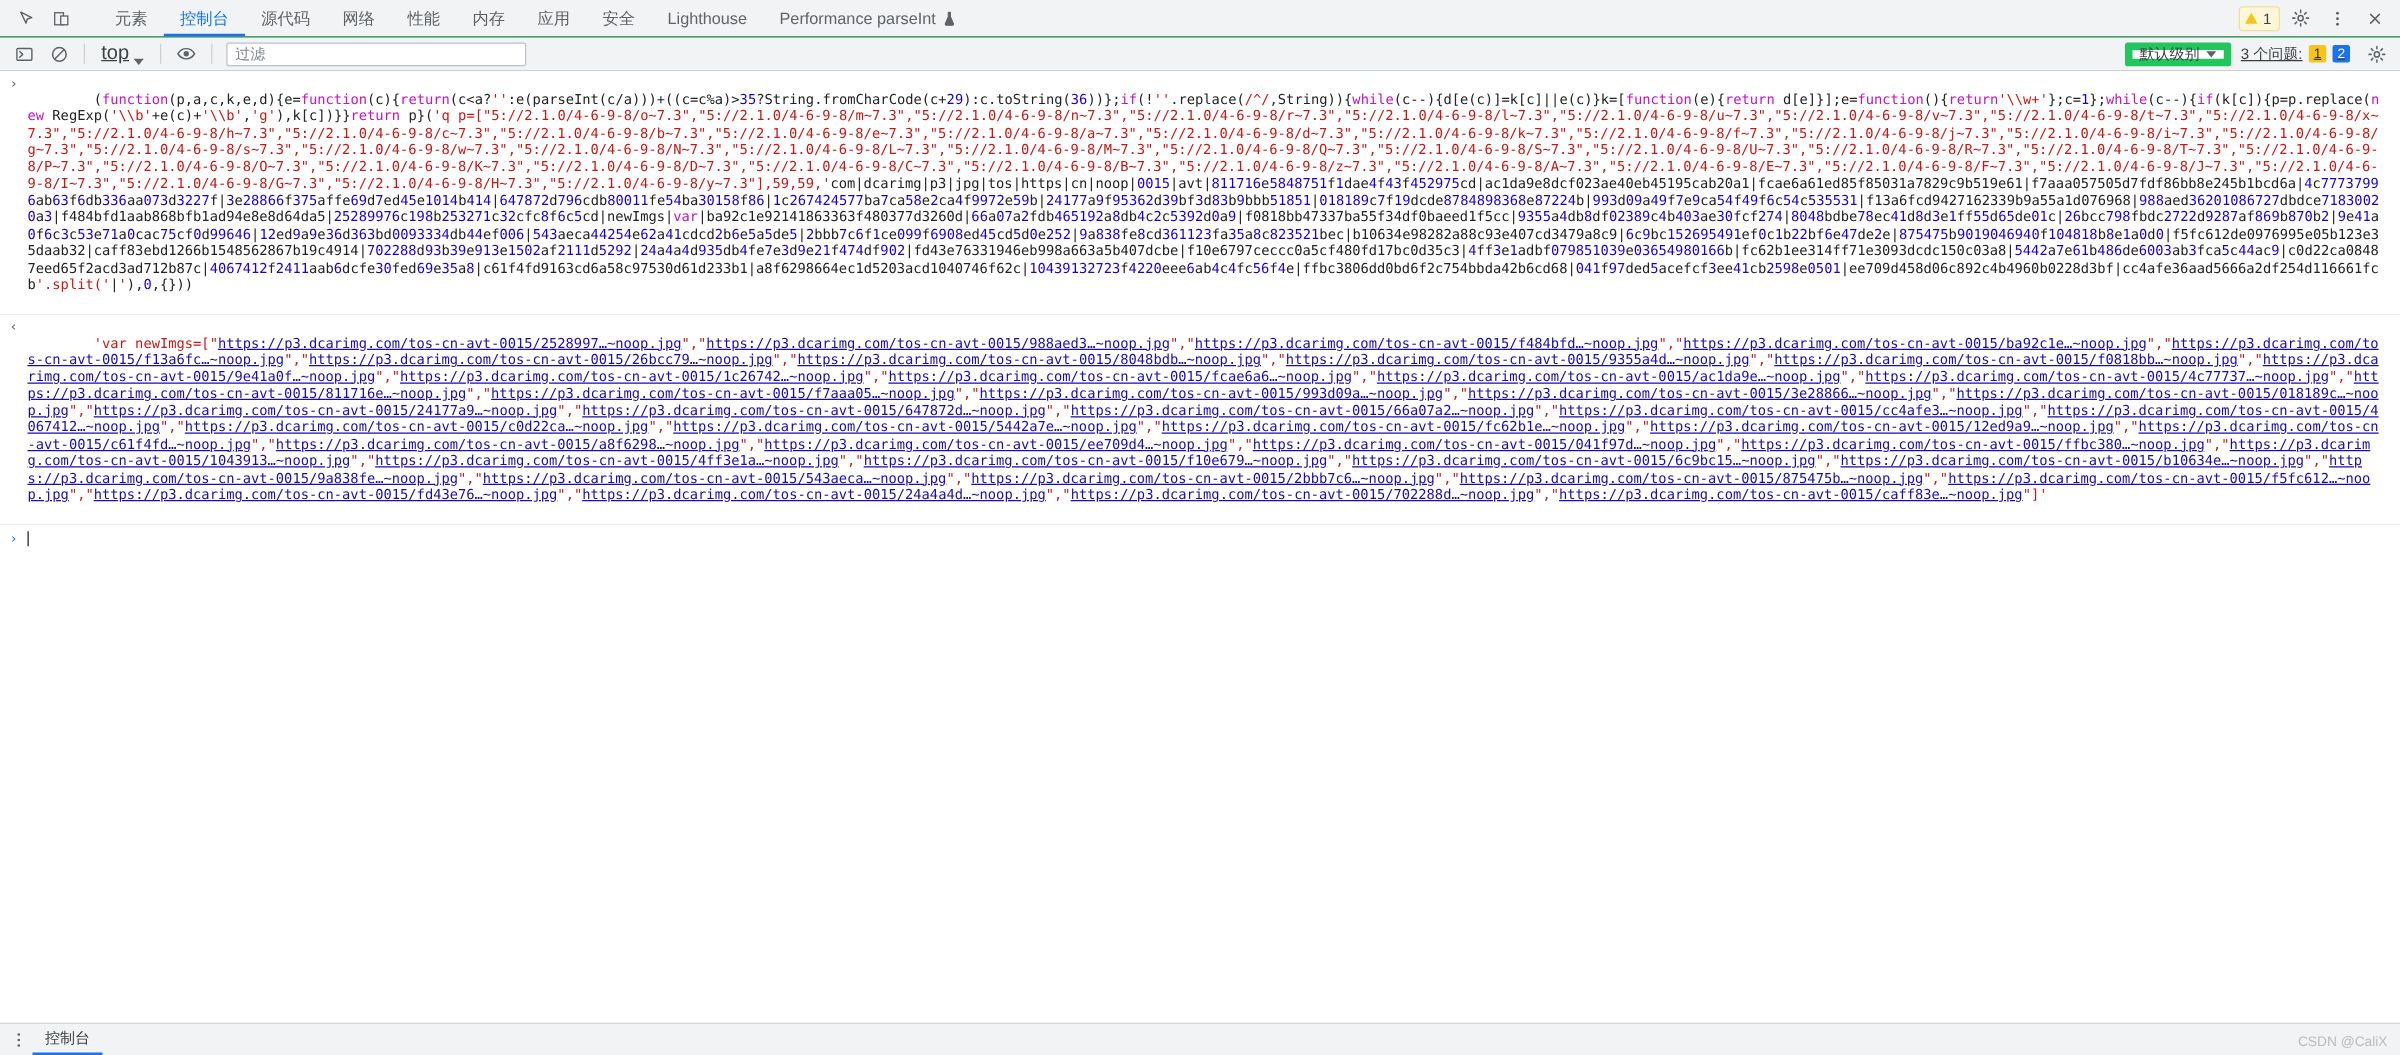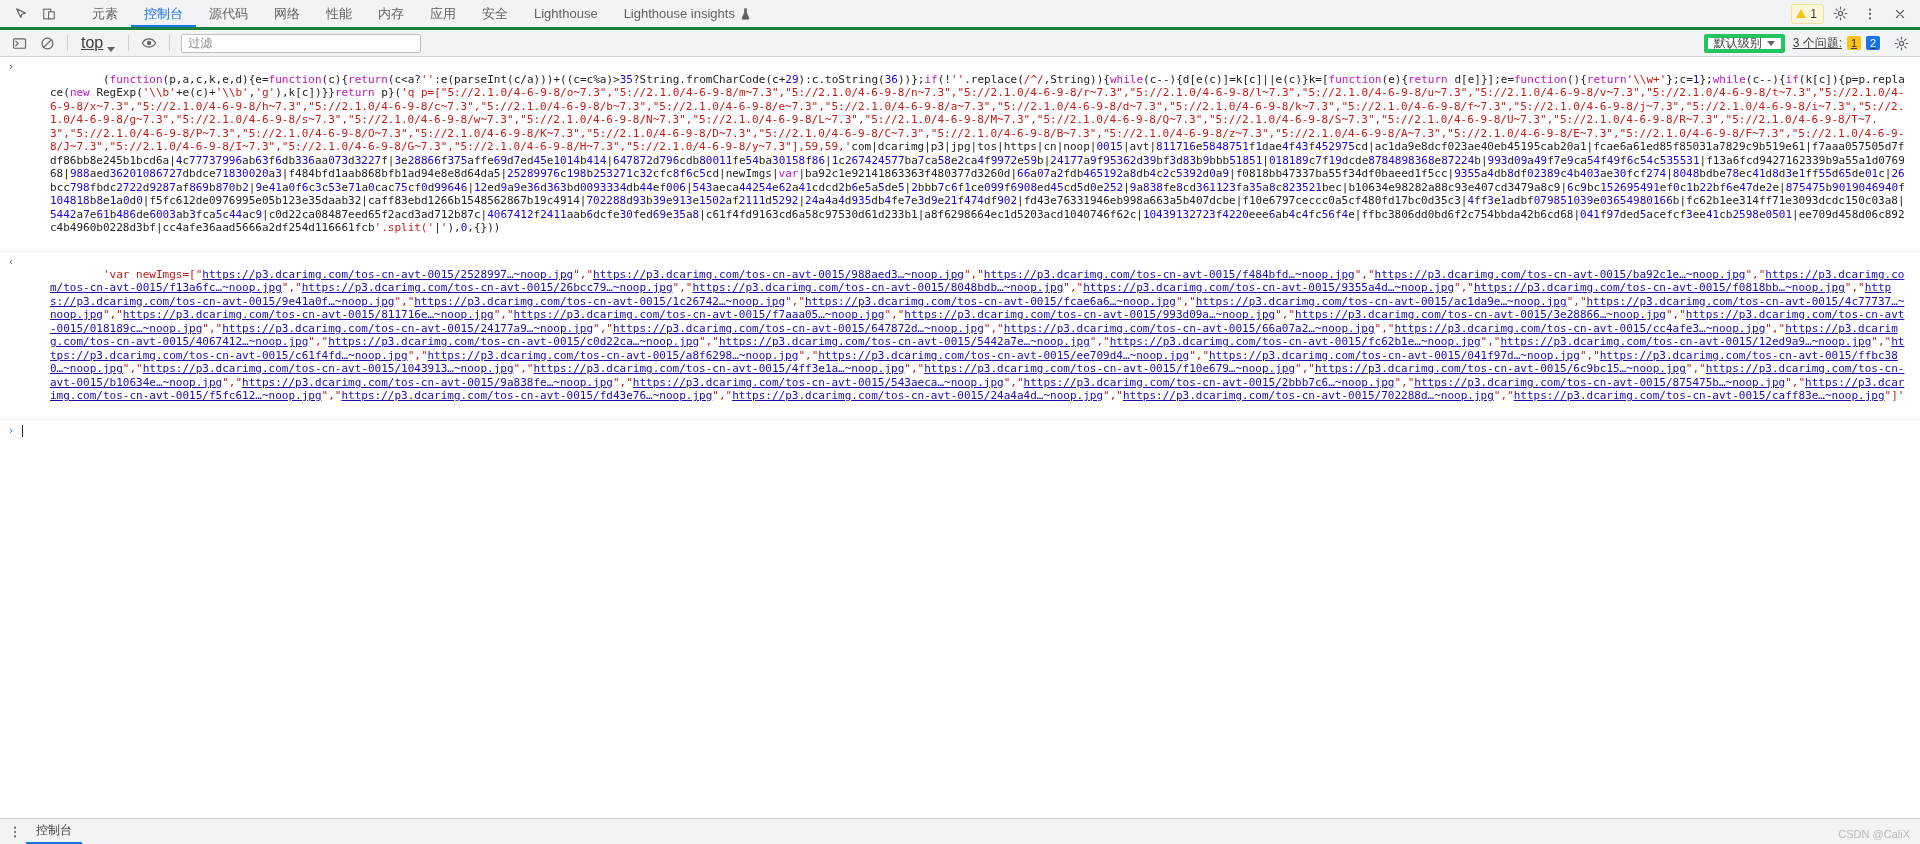--- a/index.html
+++ b/index.html
@@ -17,7 +17,7 @@
   .tabbar {
     height: 30px; min-height:30px;
     background: #f1f3f4;
-    border-bottom: 3px solid #15803d;
+    border-bottom: 1px solid #15803d;
     display: flex; align-items: stretch;
     position: relative;
   }

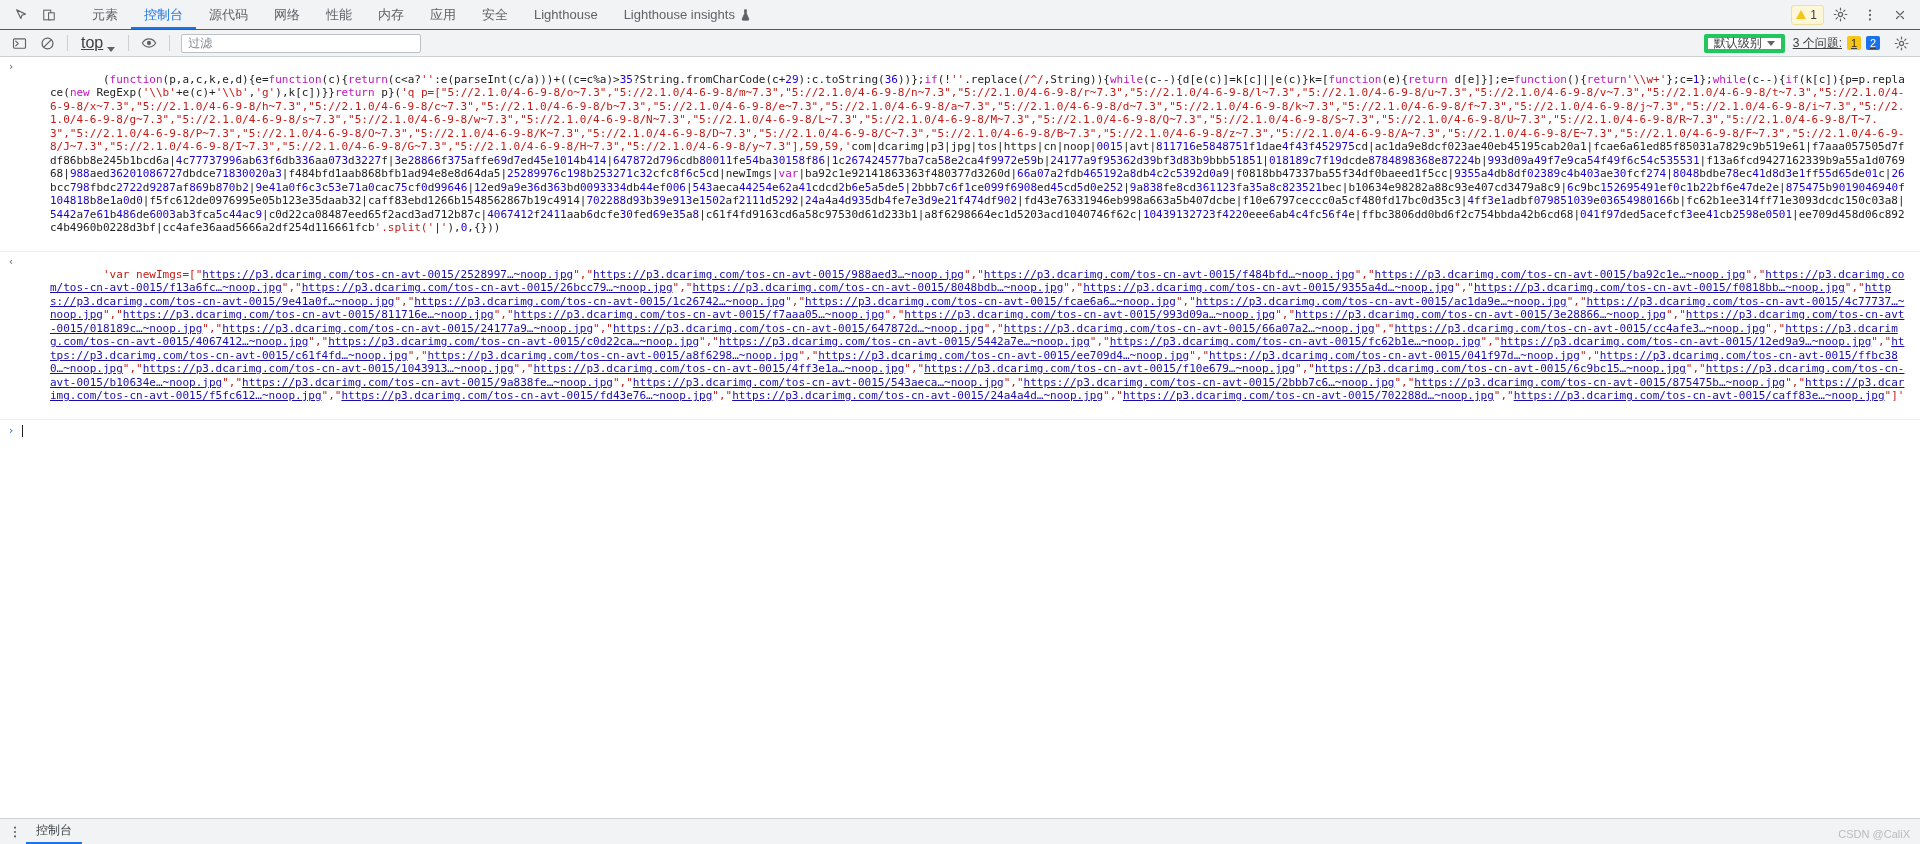--- a/index.html
+++ b/index.html
@@ -215,7 +215,7 @@
           <span>Lighthouse</span>
         </div>
       <div class="tab">
-        <span>Lighthouse insights</span>
+        <span>Performance parseInt</span>
         <span class="flask">
           <svg width="11" height="12" viewBox="0 0 12 14">
               <path d="M4.6 1h2.8M5 1v4.2L2.2 11.6A1 1 0 0 0 3.1 13h5.8a1 1 0 0 0 .9-1.4L7 5.2V1" fill="#5f6368" stroke="#5f6368" stroke-width="1" stroke-linejoin="round"></path>

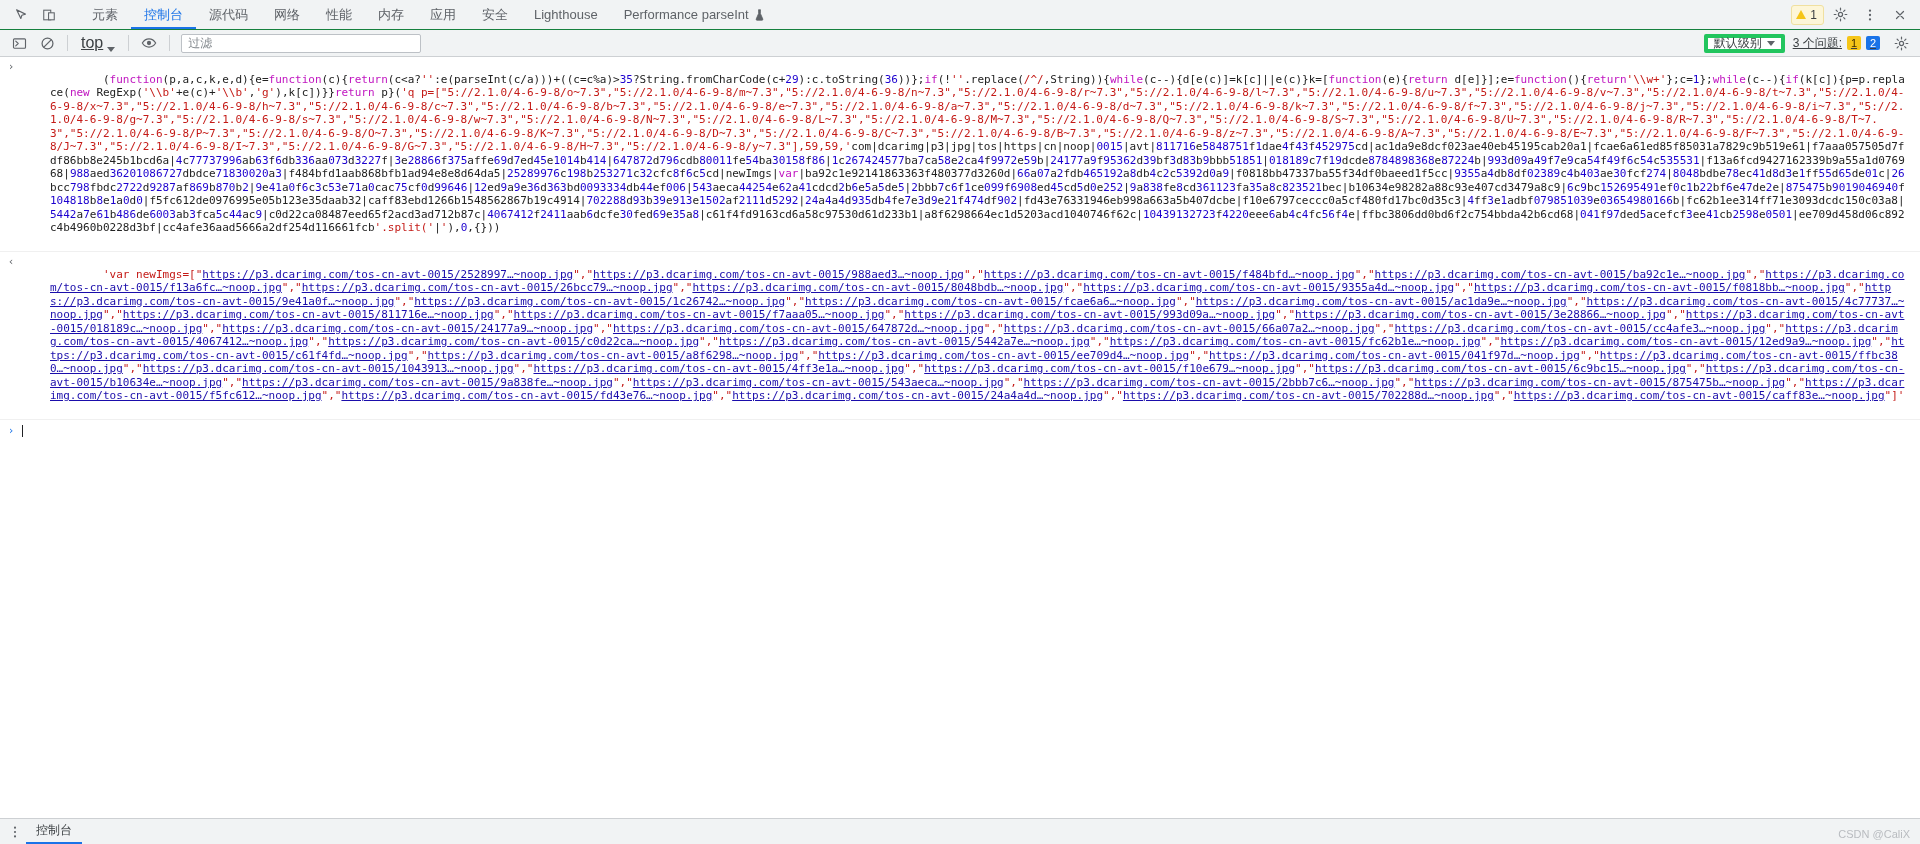--- a/index.html
+++ b/index.html
@@ -91,7 +91,7 @@
   .ctoolbar-right { margin-left:auto; display:flex; align-items:center; gap:4px; }
   .level-select {
     display:flex;align-items:center;gap:5px;
-    border:4px solid #22c55e;border-radius:2px;background:#fff;
+    border:6px solid #22c55e;border-radius:2px;background:#fff;
     font-size:12px;color:#3c4043;padding:1px 6px;height:19px;cursor:pointer;
   }
   .issues-summary {

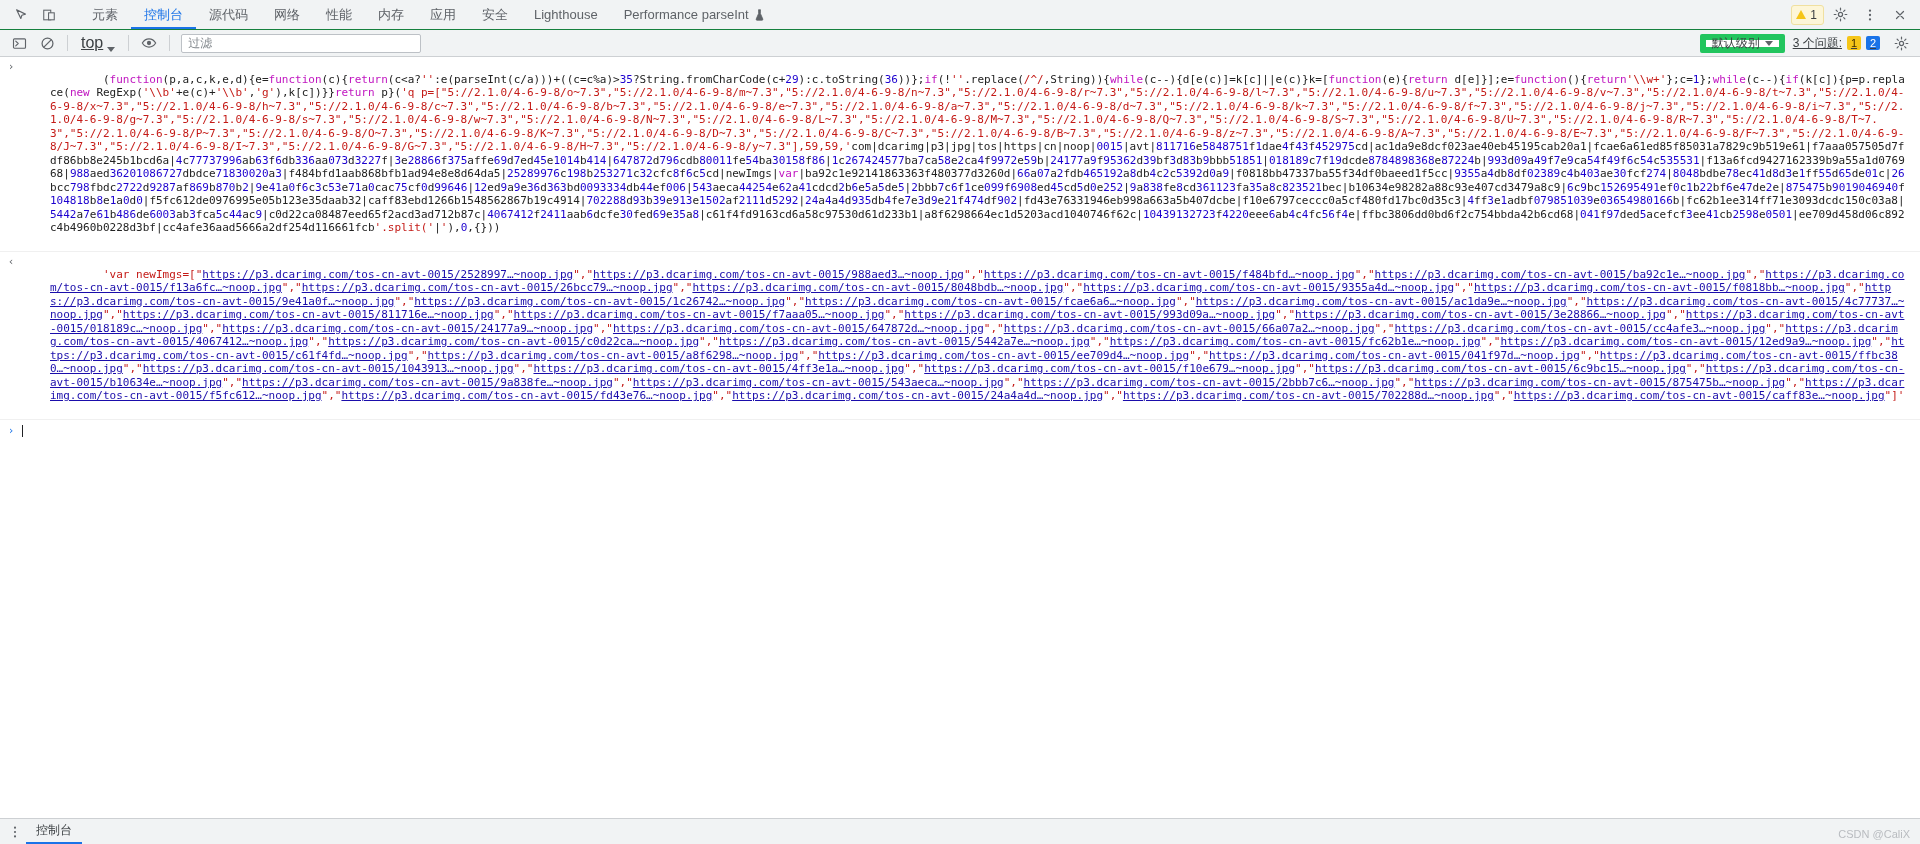--- a/index.html
+++ b/index.html
@@ -127,7 +127,6 @@
     flex:1; padding-right: 14px;
     word-break: break-all; white-space: pre-wrap;
     overflow-wrap: anywhere;
-    margin-left: 28px;
   }
   .s-plain { color:#222; }
   .s-fn   { color:#c015c0; }

